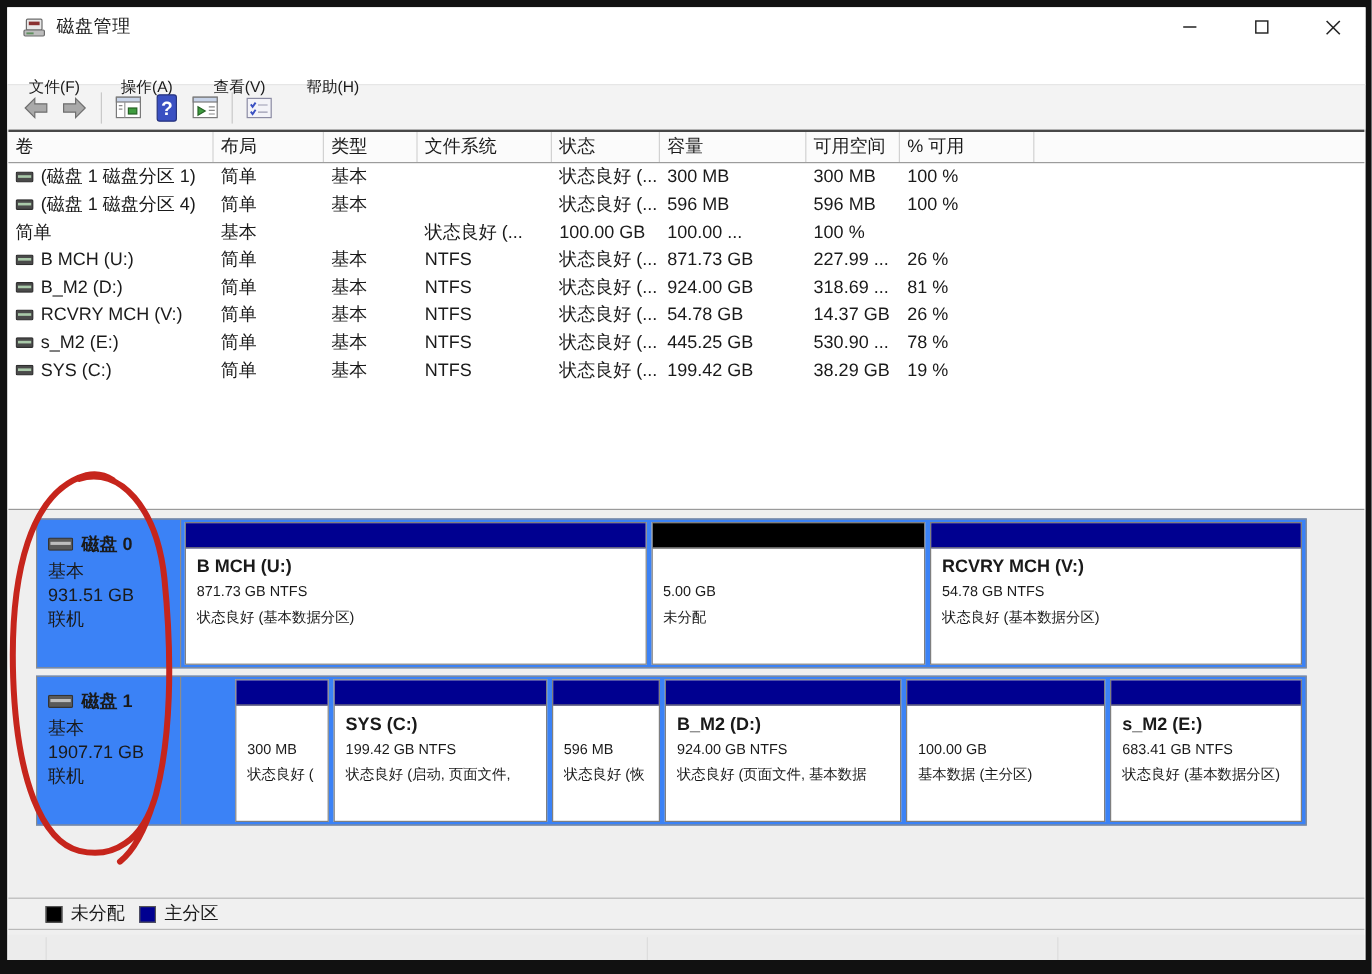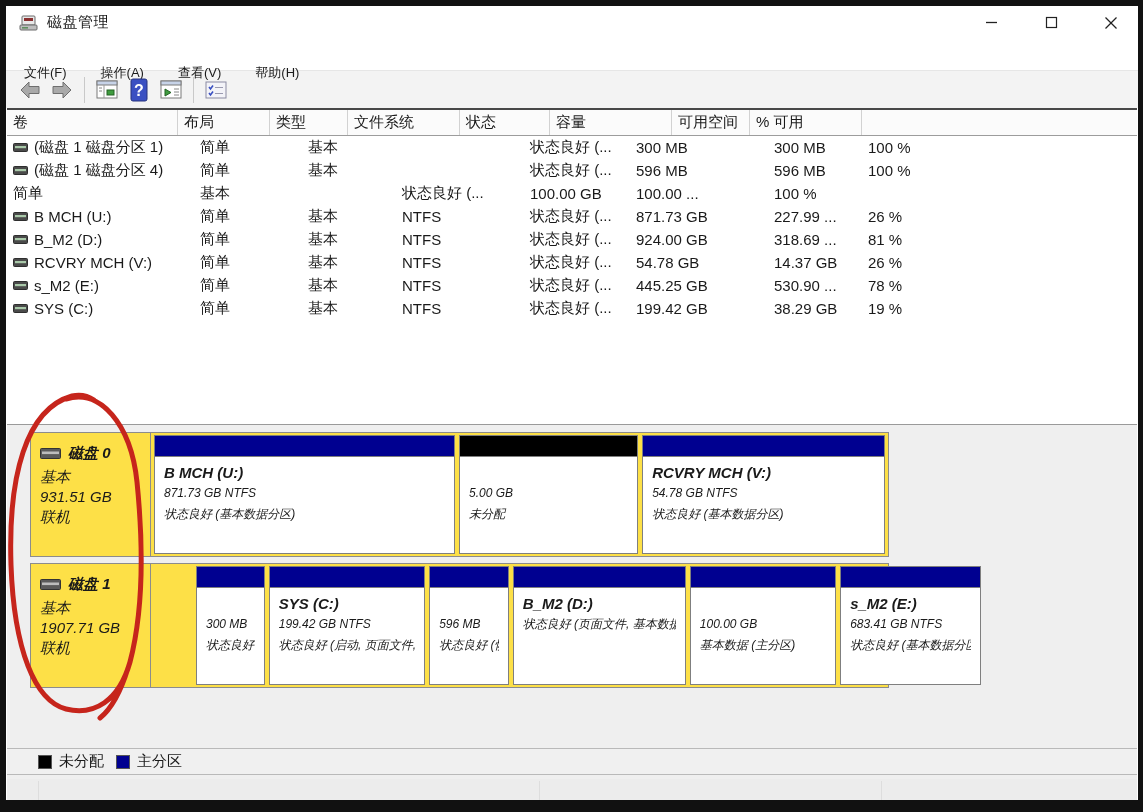--- a/index.html
+++ b/index.html
@@ -36,7 +36,7 @@
     font-size:15px; padding:2px 6px; border-right:1px solid #d2d2d2;
     white-space:nowrap; overflow:hidden; display:flex; align-items:center;
   }
-  .lv-row { height:23px;gap:16px; }
+  .lv-row { height:23px; }
   .lv-row .cell {
     font-size:15px; padding:0 6px; white-space:nowrap; overflow:hidden;
     display:flex; align-items:center;

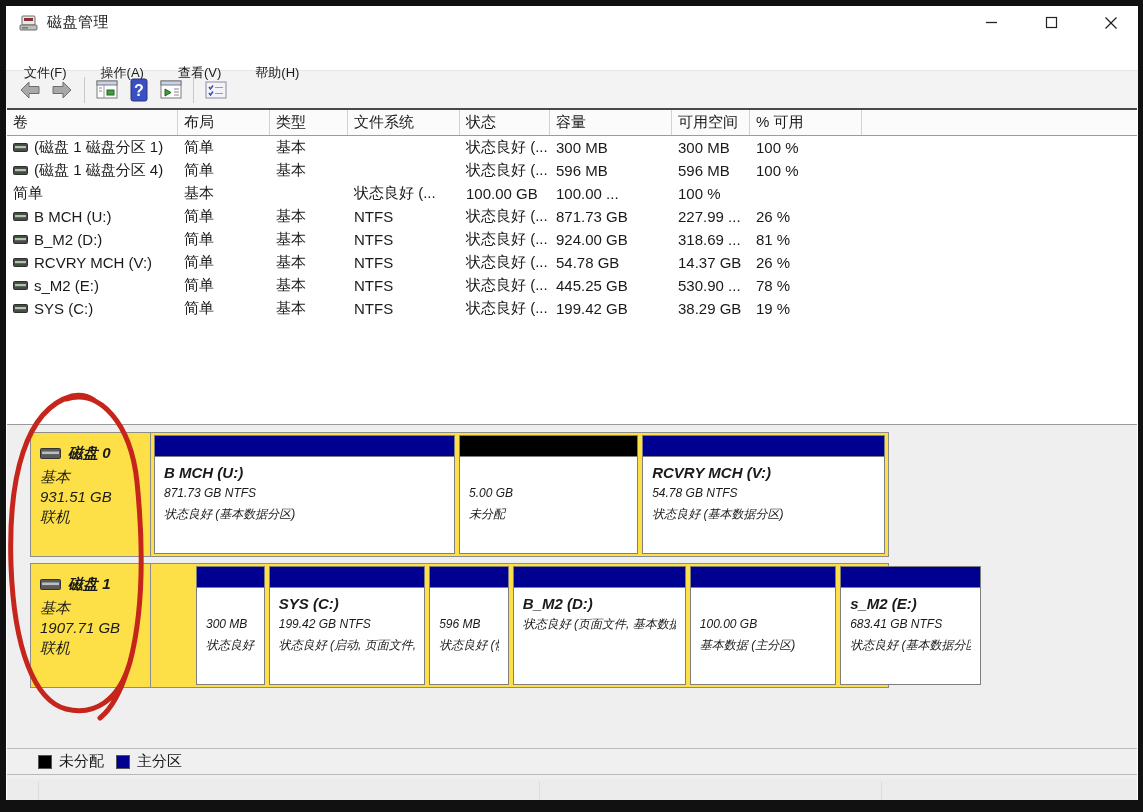--- a/index.html
+++ b/index.html
@@ -45,8 +45,8 @@
   
   .lower { position:absolute; left:1px; top:419px; width:1130px; height:375px; background:#efefef; }
   .disk-row {
-    position:absolute; left:23px; width:859px; height:125px;
-    background:#fde047; border:1px solid #8c8c8c; display:flex;font-style:italic;
+    position:absolute; left:23px; width:1059px; height:125px;
+    background:#3b82f6; border:1px solid #8c8c8c; display:flex;
   }
   .disk-row.d0 { top:7px; }
   .disk-row.d1 { top:138px;gap:42px; }

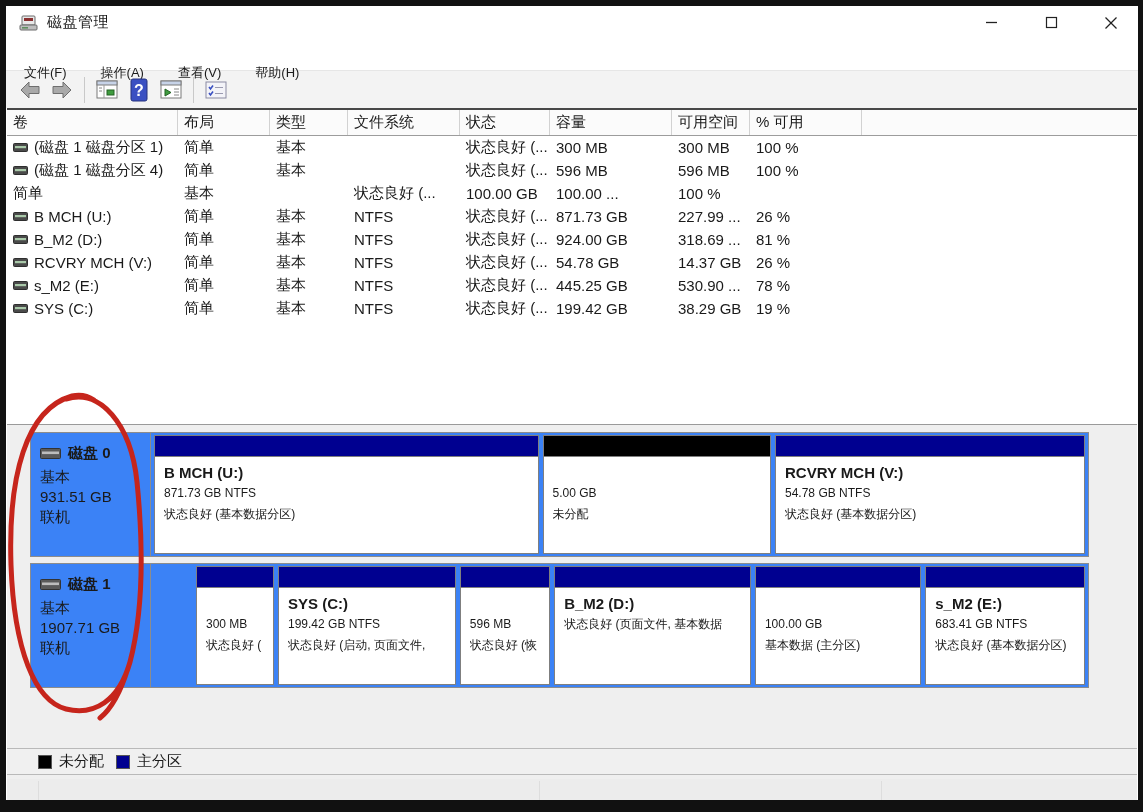--- a/index.html
+++ b/index.html
@@ -413,6 +413,7 @@
             <div class="part-head" style="background: rgb(0, 0, 144);"></div>
             <div class="part-body">
               <div class="l1">B_M2  (D:)</div>
+              <div class="l2">924.00 GB NTFS</div>
               <div class="l3">状态良好 (页面文件, 基本数据</div>
             </div>
           </div>

